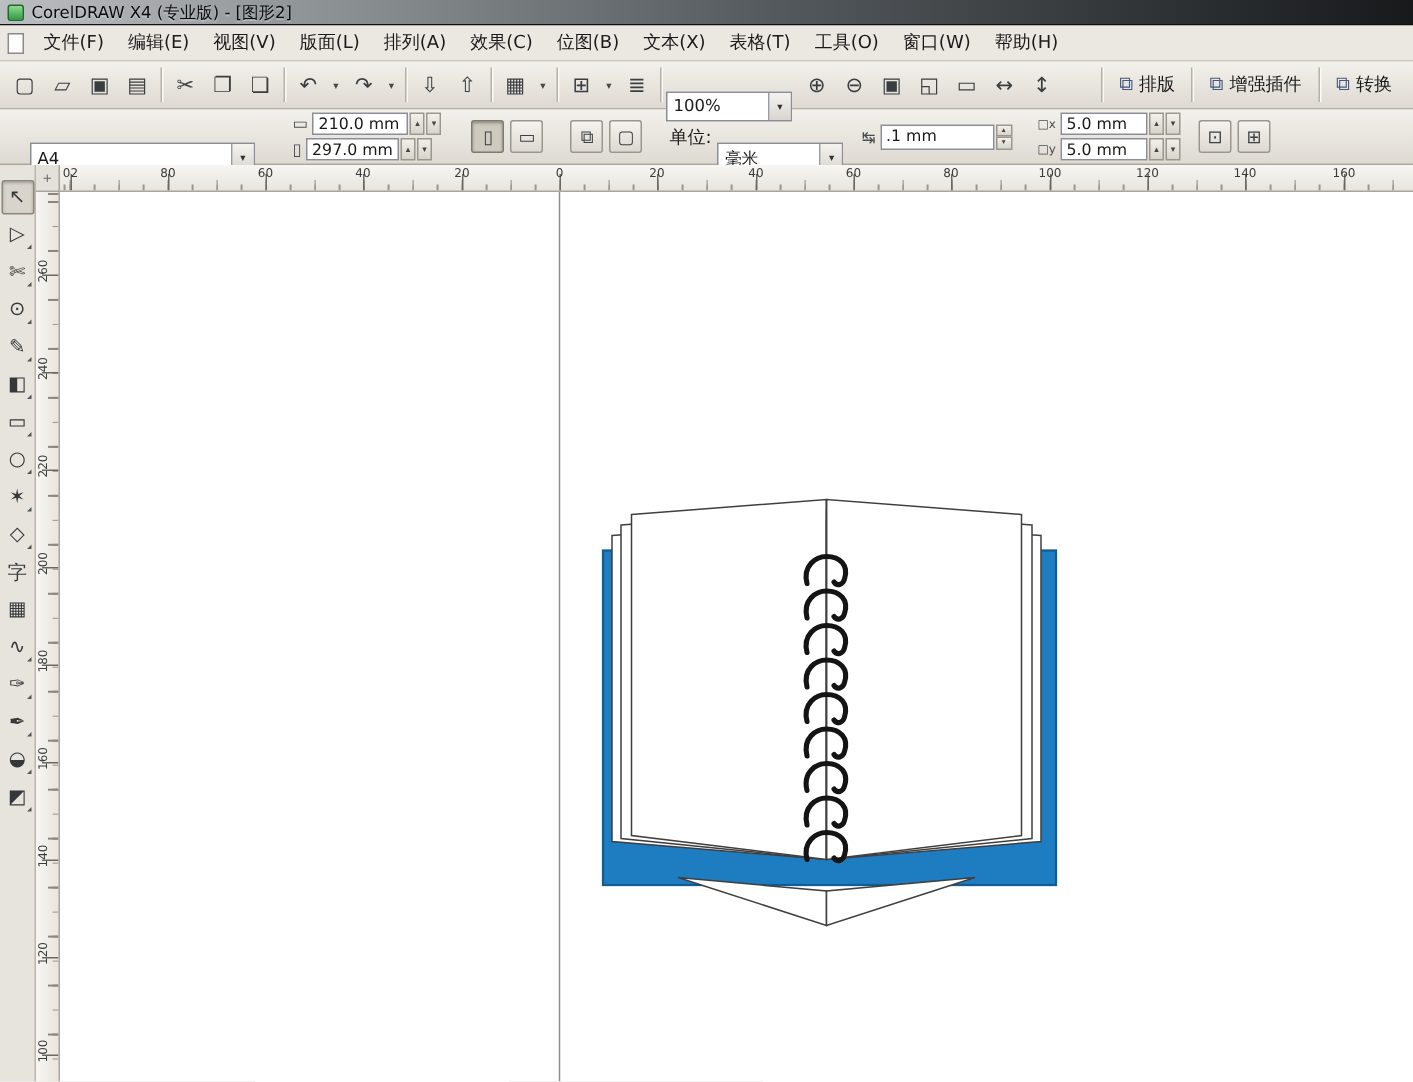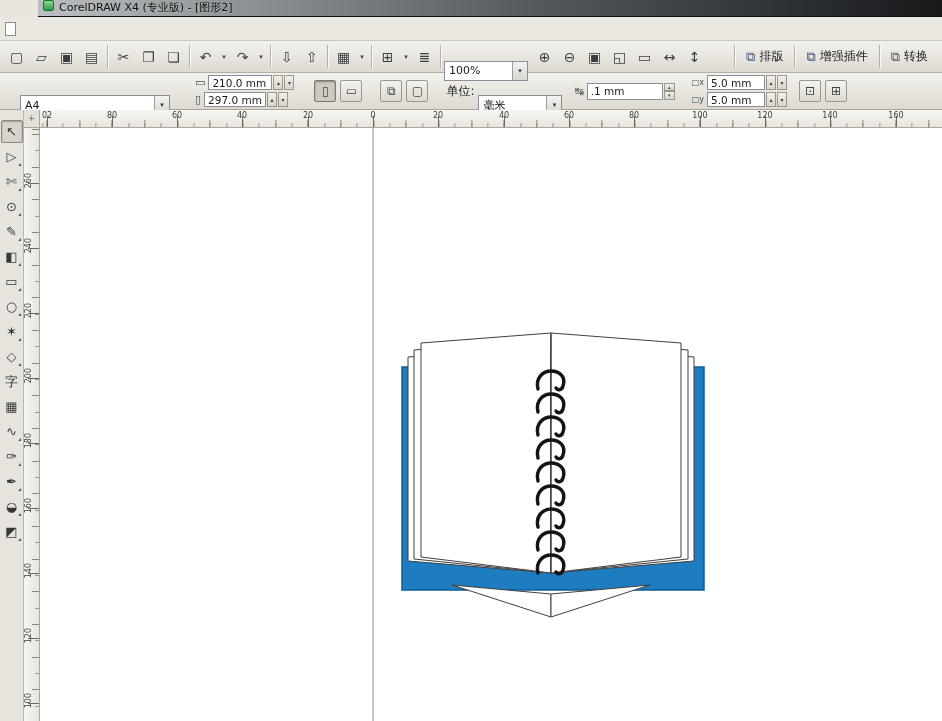--- a/index.html
+++ b/index.html
@@ -7,9 +7,9 @@
   body{font-family:"DejaVu Sans","Liberation Sans",sans-serif;background:#e9e6df;color:#1a1a1a;position:relative;}
 
   
-  .titlebar{height:17px;display:flex;align-items:flex-start;gap:5px;padding:0 5px;
+  .titlebar{height:17px;display:flex;align-items:center;gap:5px;padding:0 5px;
     background:linear-gradient(90deg,#bcbfc2 0%,#92979a 20%,#54595d 55%,#17191b 100%);
-    border-bottom:1px solid #0e0f10;margin-left:38px;}
+    border-bottom:1px solid #0e0f10;}
   .app-icon{width:11px;height:11px;border-radius:2px;background:linear-gradient(#8fd98f,#2f9e44);border:1px solid #1d6b2f;flex:0 0 auto;}
   .title-text{font-size:11px;color:#0b0b0b;text-shadow:0 1px 1px rgba(255,255,255,.35);white-space:nowrap;}
 

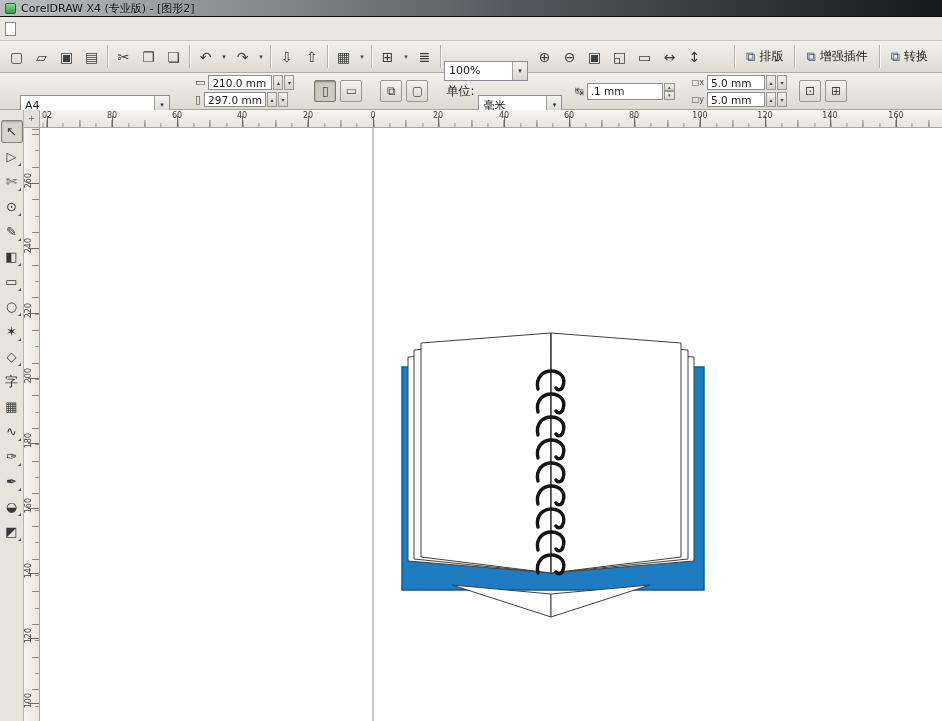--- a/index.html
+++ b/index.html
@@ -77,6 +77,20 @@
 
   <div class="menubar">
     <span class="doc-icon"></span>
+    <div class="row">
+        <span class="menu-item">文件(F)</span>
+        <span class="menu-item">编辑(E)</span>
+        <span class="menu-item">视图(V)</span>
+        <span class="menu-item">版面(L)</span>
+        <span class="menu-item">排列(A)</span>
+        <span class="menu-item">效果(C)</span>
+        <span class="menu-item">位图(B)</span>
+        <span class="menu-item">文本(X)</span>
+        <span class="menu-item">表格(T)</span>
+        <span class="menu-item">工具(O)</span>
+        <span class="menu-item">窗口(W)</span>
+        <span class="menu-item">帮助(H)</span>
+      </div>
   </div>
 
   <div class="toolbar">

